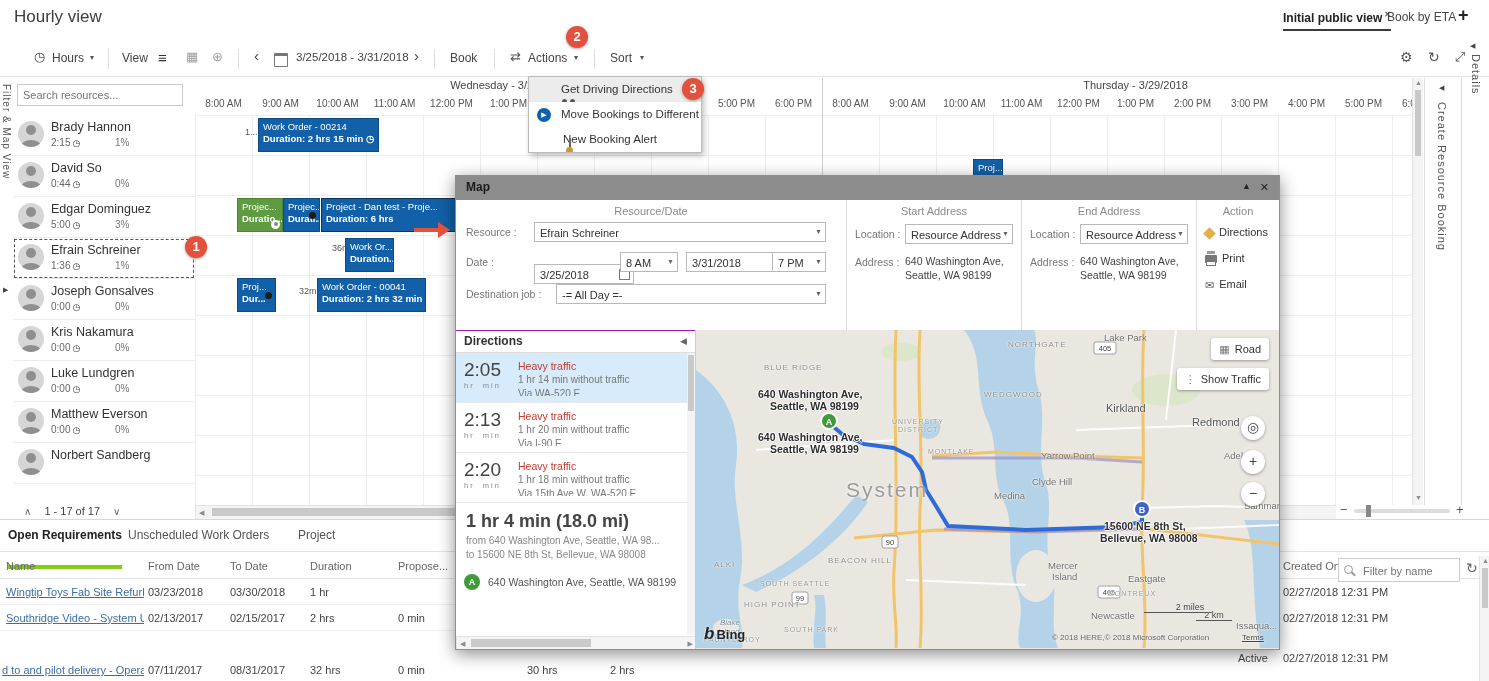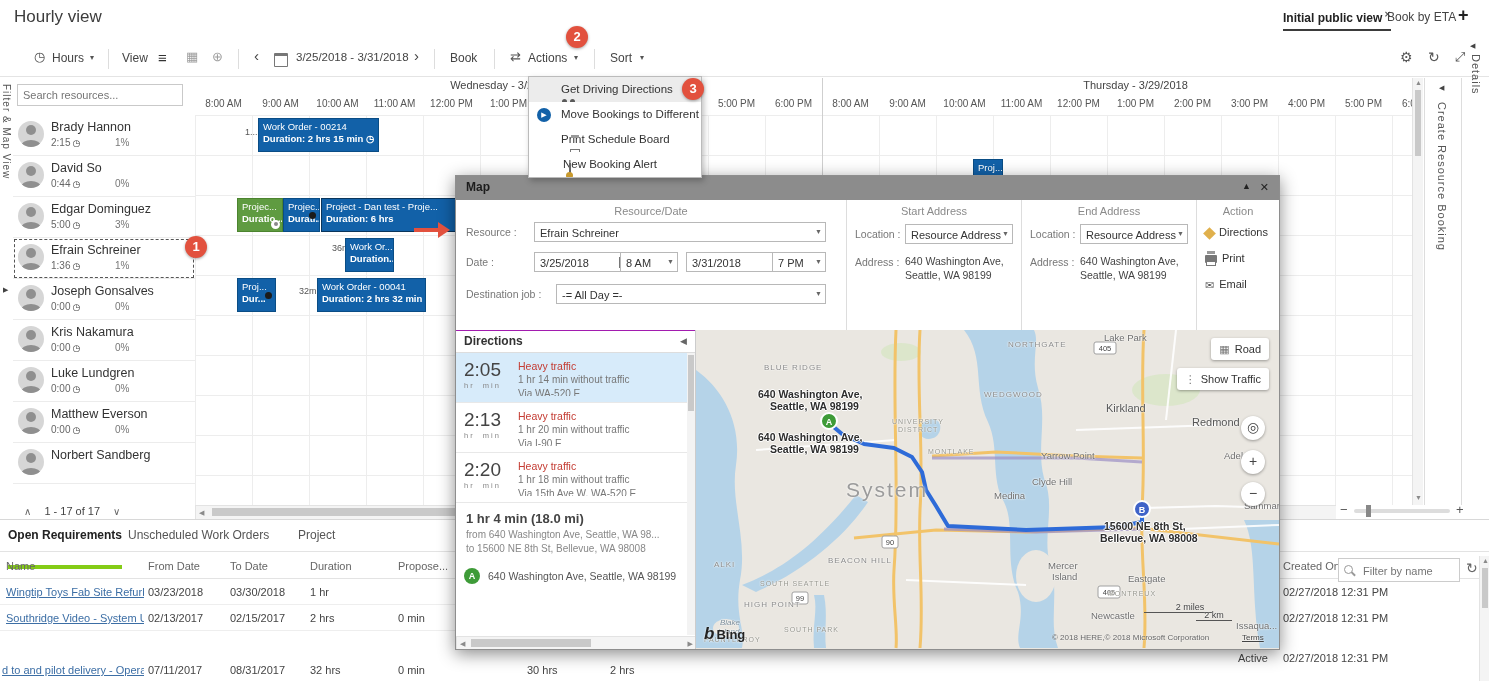--- a/index.html
+++ b/index.html
@@ -399,10 +399,6 @@
         <span>Move Bookings to Different Day</span>
       </div>
 
-      <div class="mitem">
-        <span class="mico prn-ico"></span>
-        <span>Print Schedule Board</span>
-      </div>
 
       <div class="mitem">
         <span class="mico alr-ico"></span>

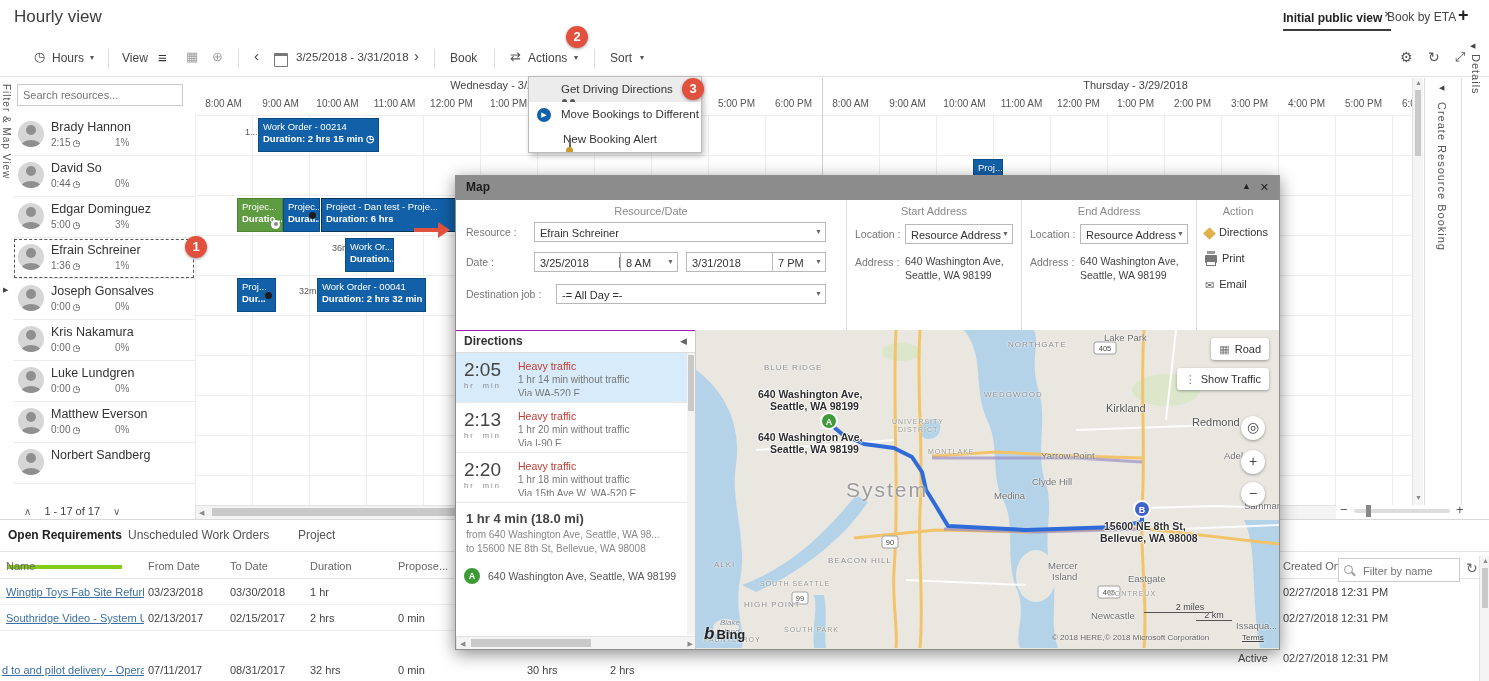--- a/index.html
+++ b/index.html
@@ -420,7 +420,7 @@
         <span class="flbl" style="left:10px;top:26px;">Resource :</span>
         <div class="fld" style="left:78px;top:22px;width:292px;"><span>Efrain Schreiner</span><span class="vc">▼</span></div>
         <span class="flbl" style="left:10px;top:56px;">Date :</span>
-        <div class="fld" style="left:78px;top:52px;width:100px;"><span>3/25/2018</span><span class="ci"></span></div>
+        <div class="fld" style="left:78px;top:64px;width:100px;"><span>3/25/2018</span><span class="ci"></span></div>
         <div class="fld" style="left:164px;top:52px;width:58px;"><span>8 AM</span><span class="vc">▼</span></div>
         <div class="fld" style="left:230px;top:52px;width:103px;"><span>3/31/2018</span><span class="ci"></span></div>
         <div class="fld" style="left:316px;top:52px;width:54px;"><span>7 PM</span><span class="vc">▼</span></div>

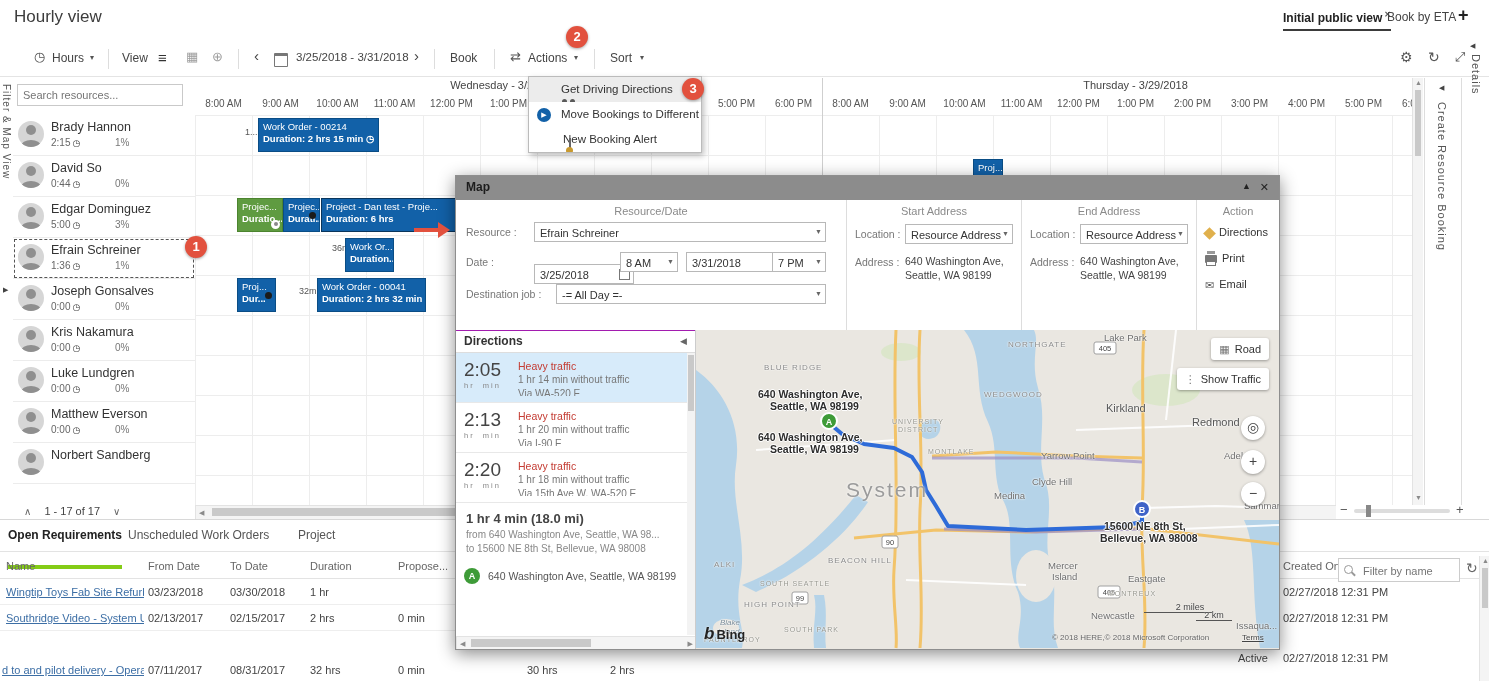--- a/index.html
+++ b/index.html
@@ -108,7 +108,7 @@
   .rt-r{flex:1;font-size:10px;color:#777;line-height:1.35;overflow:hidden;white-space:nowrap;}
   .rt-traffic{font-size:10.5px;color:#c43b32;}
   .dsum{padding:8px 10px;}
-  .dsum .t{font-size:13px;font-weight:bold;color:#444;}
+  .dsum .t{font-size:18px;font-weight:bold;color:#444;}
   .dsum .l{font-size:10px;color:#888;margin-top:3px;white-space:nowrap;overflow:hidden;}
   .dstep{display:flex;gap:8px;padding:6px 8px;align-items:center;}
   .stepA{width:16px;height:16px;border-radius:50%;background:#3e9b38;color:#fff;font-size:9px;font-weight:bold;text-align:center;line-height:16px;flex:none;}

